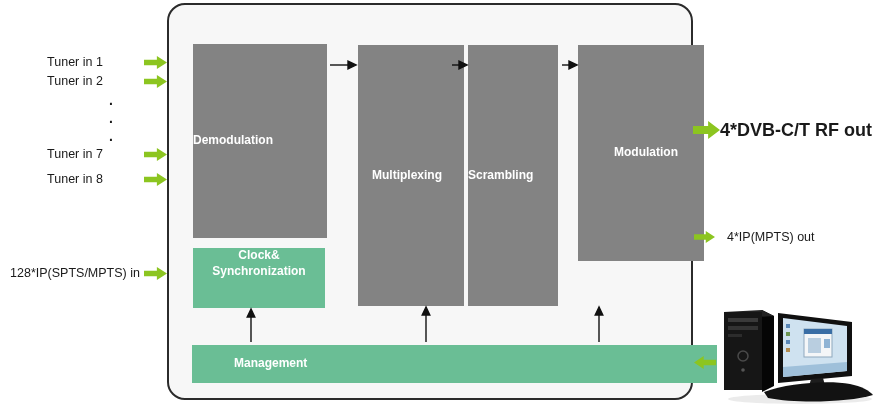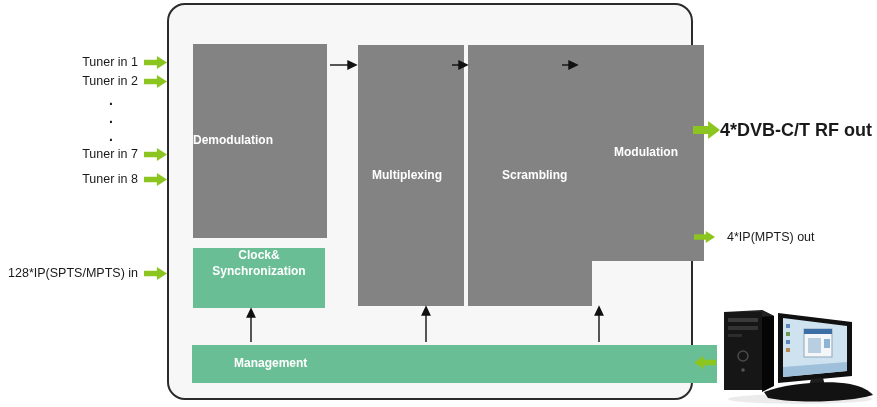--- a/index.html
+++ b/index.html
@@ -36,7 +36,7 @@
   .b-mgmt{left:192px;top:345px;width:483px;height:38px;padding-left:42px;}
 
   .lbl{position:absolute;font-size:12.5px;line-height:16px;white-space:nowrap;}
-  .lbl-left{left:0;width:138px;text-align:right;}
+  .lbl-left{left:6px;width:138px;text-align:center;}
   .dot{position:absolute;left:103px;width:16px;text-align:center;font-size:14px;font-weight:bold;line-height:10px;}
   .lbl-rf{left:720px;top:119px;font-size:18px;font-weight:bold;line-height:22px;}
   .lbl-ip{left:727px;top:229px;}

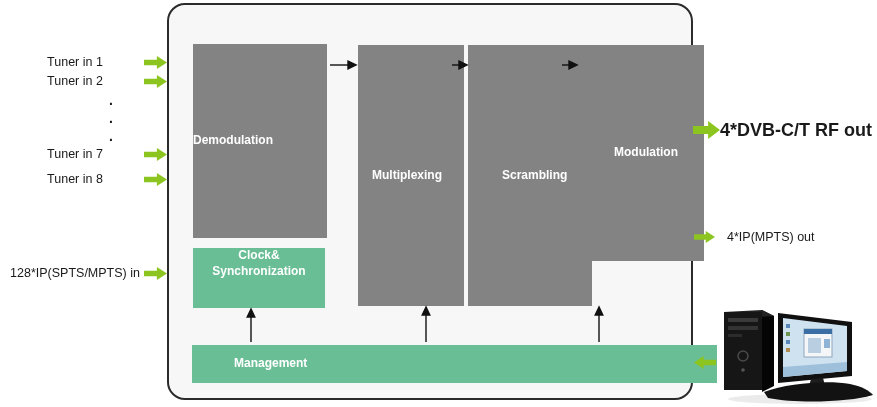--- a/index.html
+++ b/index.html
@@ -31,7 +31,7 @@
   .b-demod{left:193px;top:44px;width:134px;height:194px;}
   .b-clock{left:193px;top:248px;width:132px;height:60px;flex-direction:column;}
   .b-mux{left:358px;top:45px;width:92px;height:261px;padding-left:14px;}
-  .b-scr{left:468px;top:45px;width:90px;height:261px;padding-left:34px;}
+  .b-scr{left:468px;top:45px;width:90px;height:261px;}
   .b-mod{left:578px;top:45px;width:90px;height:216px;padding-left:36px;}
   .b-mgmt{left:192px;top:345px;width:483px;height:38px;padding-left:42px;}
 

